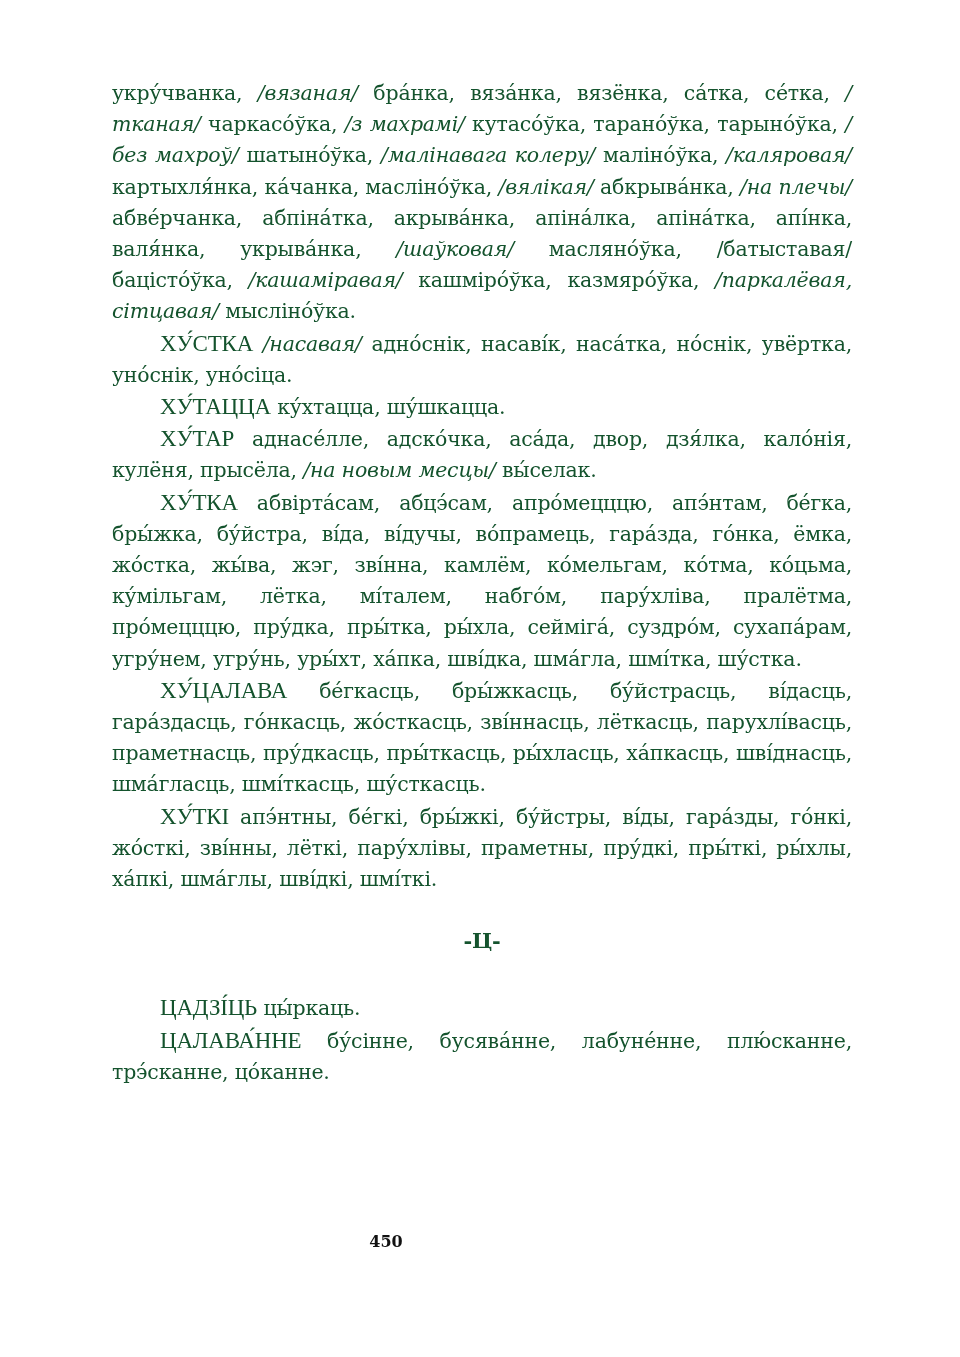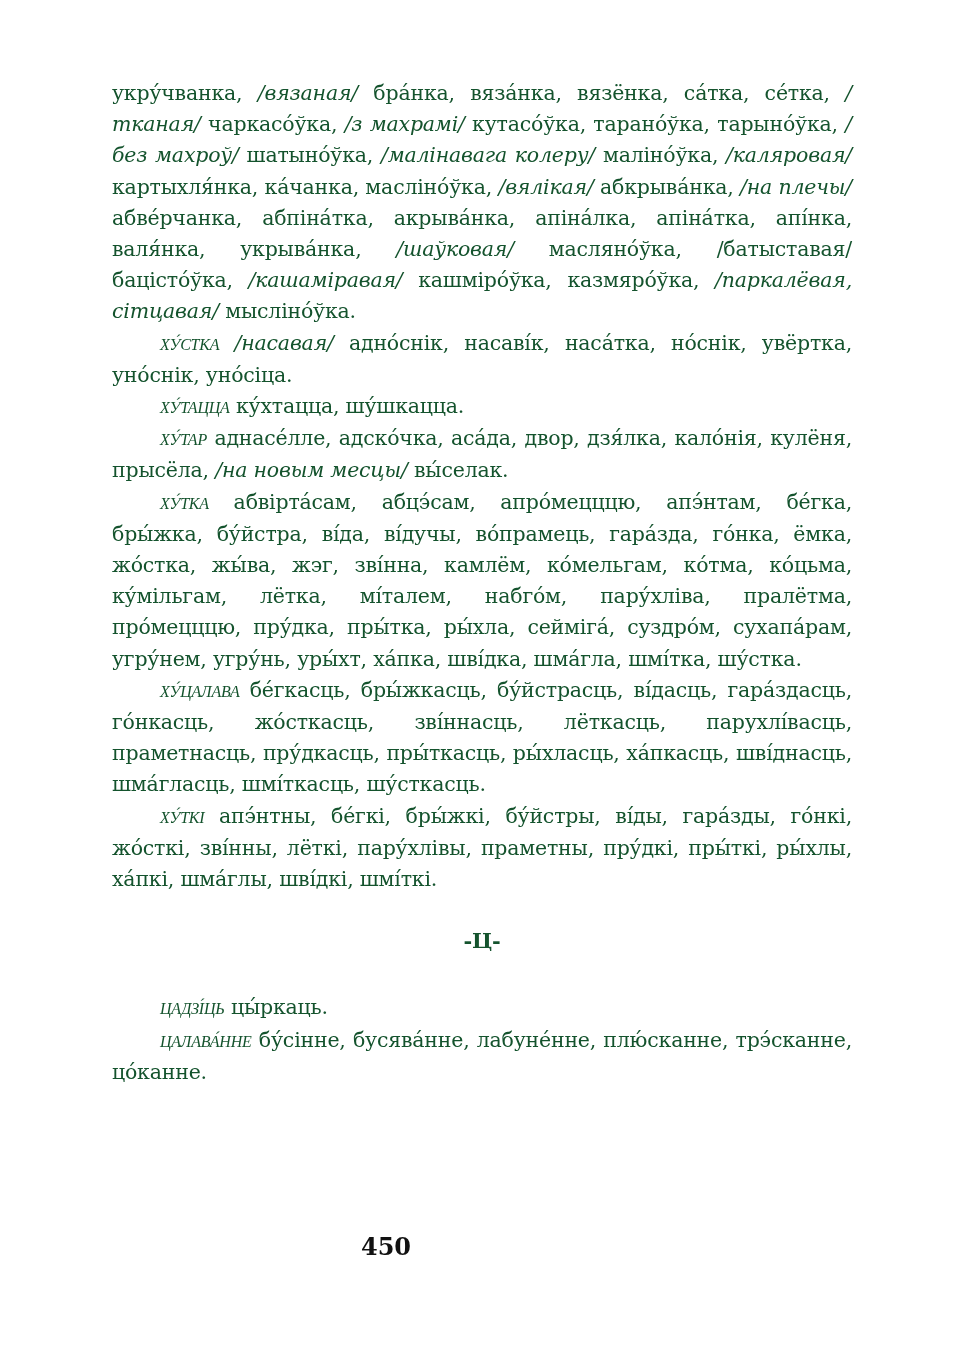--- a/index.html
+++ b/index.html
@@ -12,7 +12,7 @@
   }
   .para { margin: 0; text-indent: 0; }
   .entry-line { margin: 0; text-indent: 48px; }
-  .head { font-family: "Liberation Serif", "DejaVu Serif", serif; font-size: 16px; font-style: italic; }
+  .head { font-family: "Liberation Serif", "DejaVu Serif", serif; font-size: 23px; }
   .note { font-style: italic; }
   .section-letter {
     text-align: center; font-weight: bold; margin: 30px 0 36px 0;

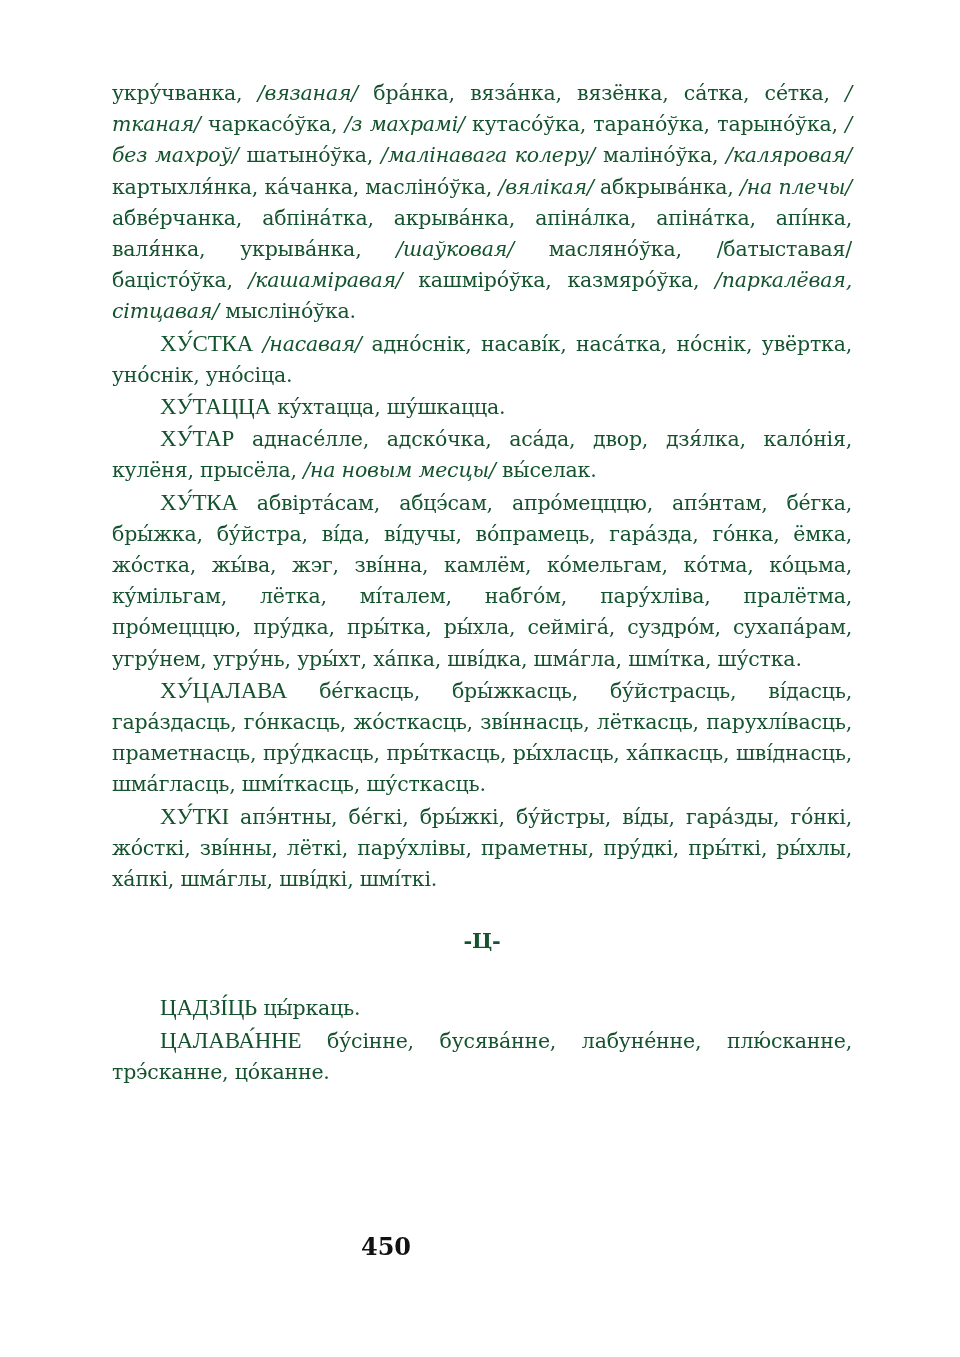--- a/index.html
+++ b/index.html
@@ -20,7 +20,7 @@
   }
   .page-number {
     position: absolute; left: 0; width: 772px; top: 1232px; text-align: center;
-    font-family: "DejaVu Serif", serif; font-size: 24px; font-weight: bold; color: #111;
+    font-family: "DejaVu Serif", serif; font-size: 16px; font-weight: bold; color: #111;
   }
 </style>
 </head>

